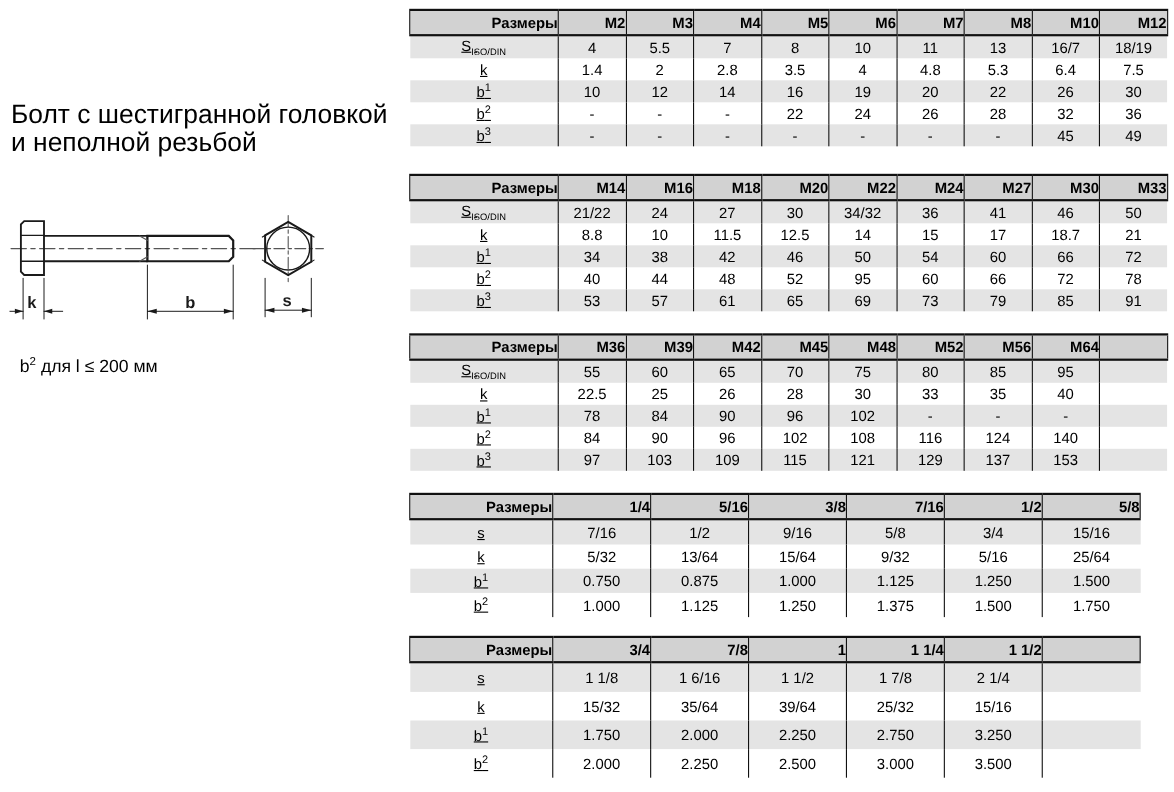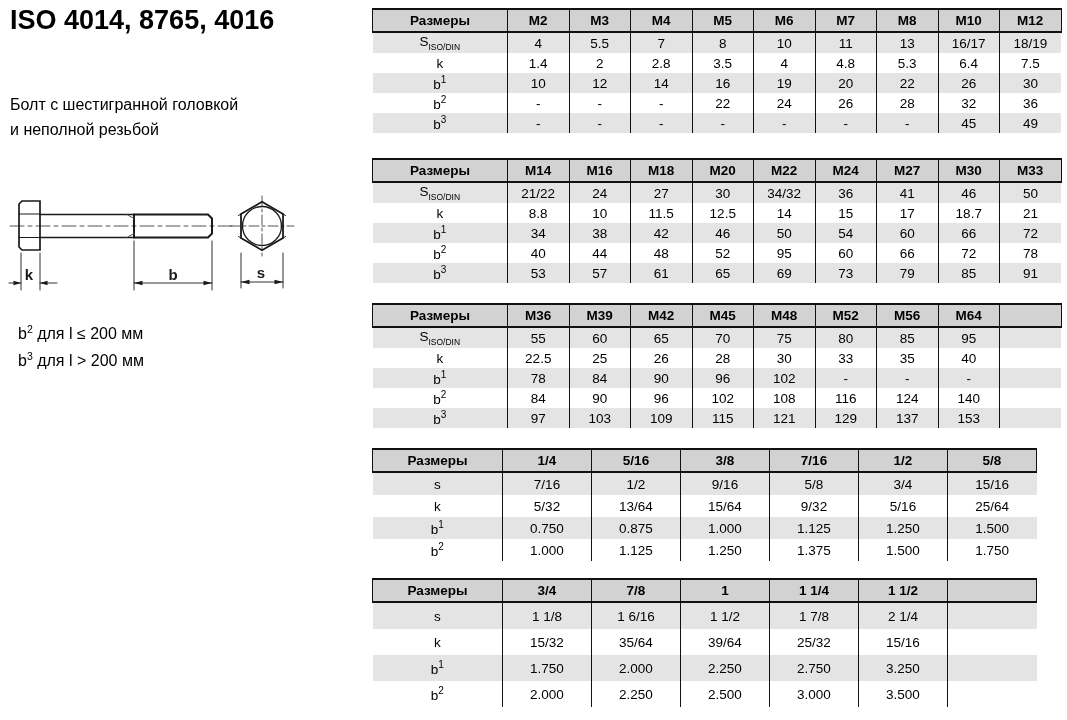--- a/index.html
+++ b/index.html
@@ -55,7 +55,6 @@
 <div id="page">
 
   <div class="title-block">
-    <div class="title-line">ISO 4014, 8765, 4016</div>
   </div>
 
   <div class="subtitle-block">

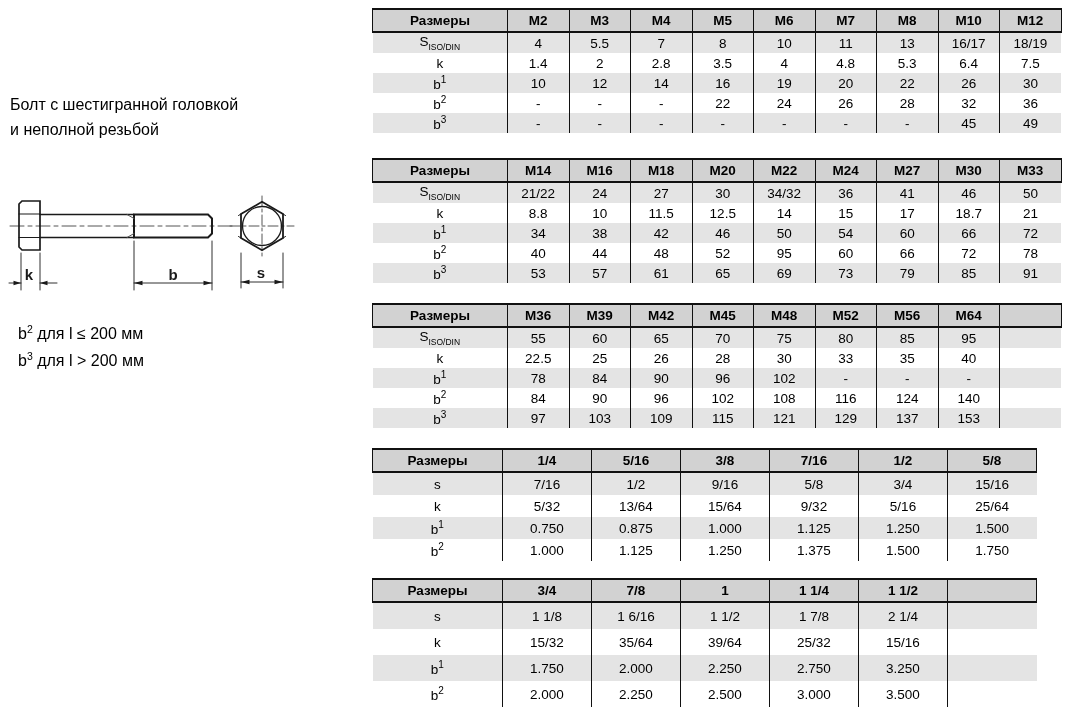--- a/index.html
+++ b/index.html
@@ -35,7 +35,7 @@
     background:var(--header-bg);
     border:1px solid var(--line);
     border-top-width:2.5px;border-bottom-width:2.5px;
-    font-weight:700;font-size:13.5px;height:21px;padding:0;text-align:center;
+    font-weight:700;font-size:13.5px;height:21px;padding:0;text-align:right;
   }
   table.dim td{
     border-left:1px solid var(--line);

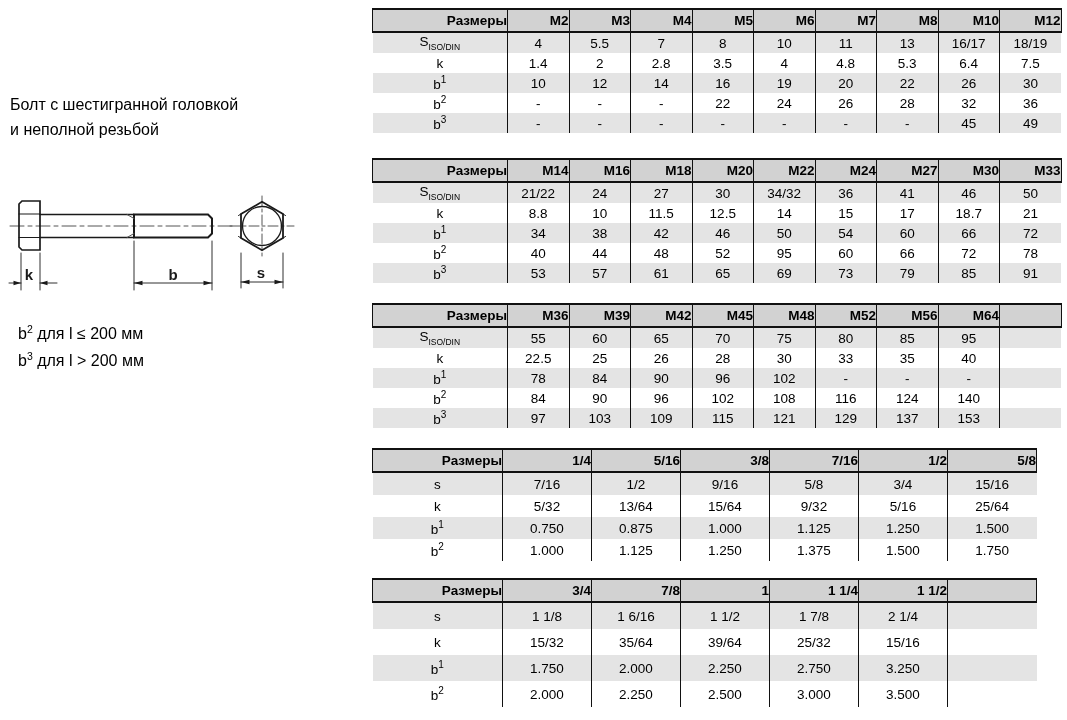--- a/index.html
+++ b/index.html
@@ -41,7 +41,7 @@
     border-left:1px solid var(--line);
     text-align:center;font-size:13.5px;padding:0;vertical-align:middle;
   }
-  table.dim td:first-child{border-left:none;}
+  table.dim td:first-child{border-left:none;text-decoration:underline;}
   table.dim tr.stripe td{background:var(--stripe-bg);}
   .t1 td,.t2 td,.t3 td{height:20px;}
   .t4 td{height:22px;}

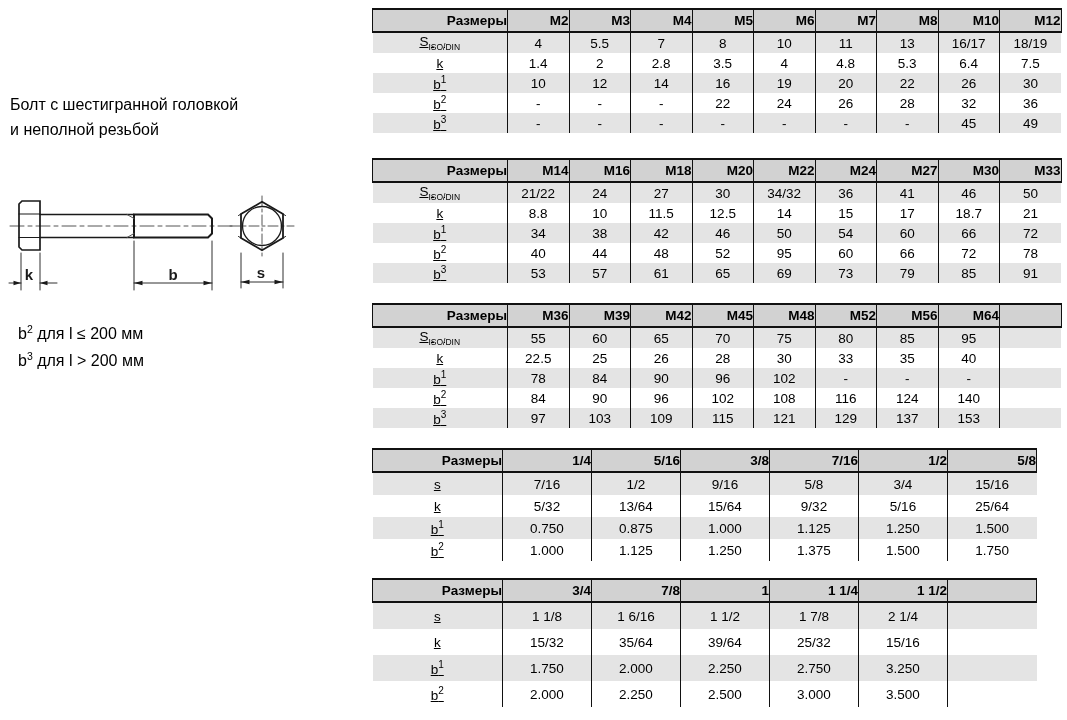--- a/index.html
+++ b/index.html
@@ -168,7 +168,7 @@
               <td>10</td>
               <td>11</td>
               <td>13</td>
-              <td>16/17</td>
+              <td>16/7</td>
               <td>18/19</td>
             </tr>
             <tr>

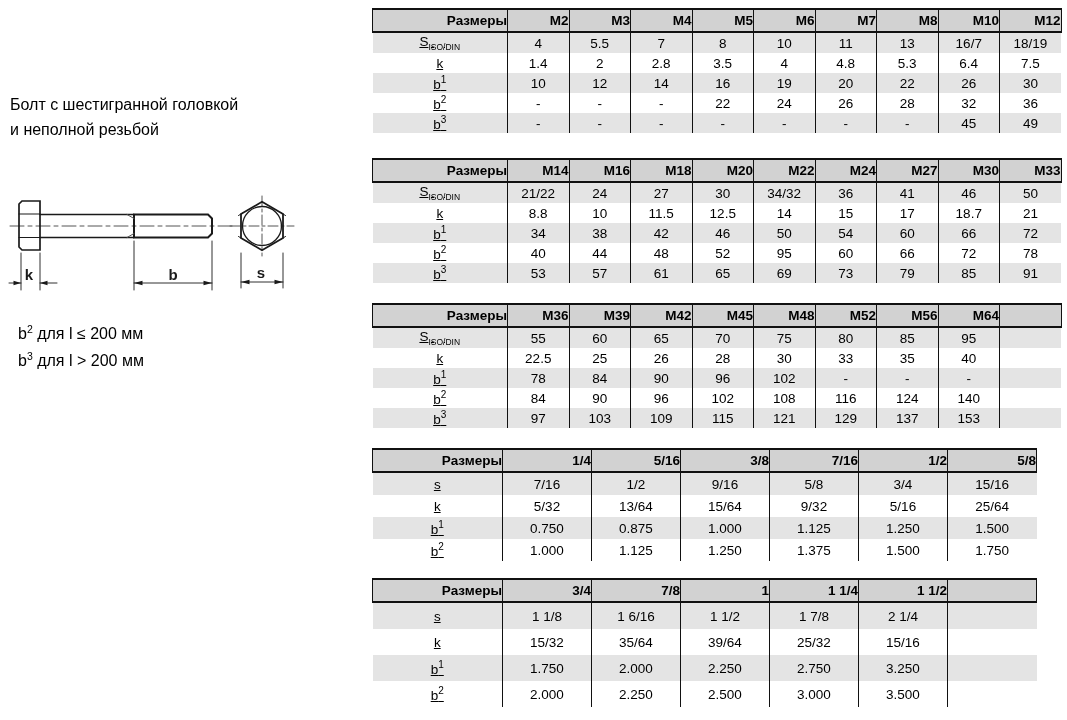--- a/index.html
+++ b/index.html
@@ -16,7 +16,7 @@
   .title-block{position:absolute;left:10px;top:4px;}
   .title-line{font-size:27px;font-weight:700;line-height:33px;letter-spacing:0px;}
   .subtitle-block{position:absolute;left:10px;top:92px;}
-  .subtitle-line{font-size:16px;line-height:25px;}
+  .subtitle-line{font-size:24px;line-height:25px;}
   .notes-block{position:absolute;left:18px;top:318px;font-size:16px;line-height:23px;}
   .notes-block sup{font-size:10.5px;}
   

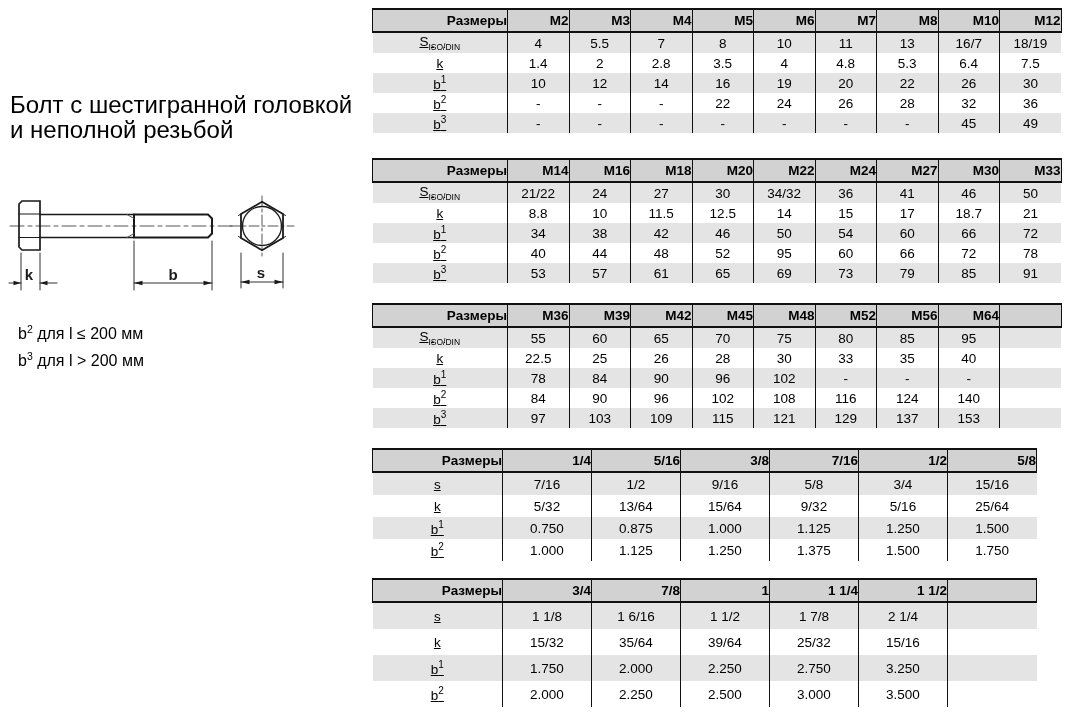--- a/index.html
+++ b/index.html
@@ -126,7 +126,6 @@
 
   <div class="notes-block">
     <div><span>b</span><sup>2</sup><span> для l ≤ 200 мм</span></div>
-    <div><span>b</span><sup>3</sup><span> для l &gt; 200 мм</span></div>
   </div>
 
   <div id="tables-panel">

